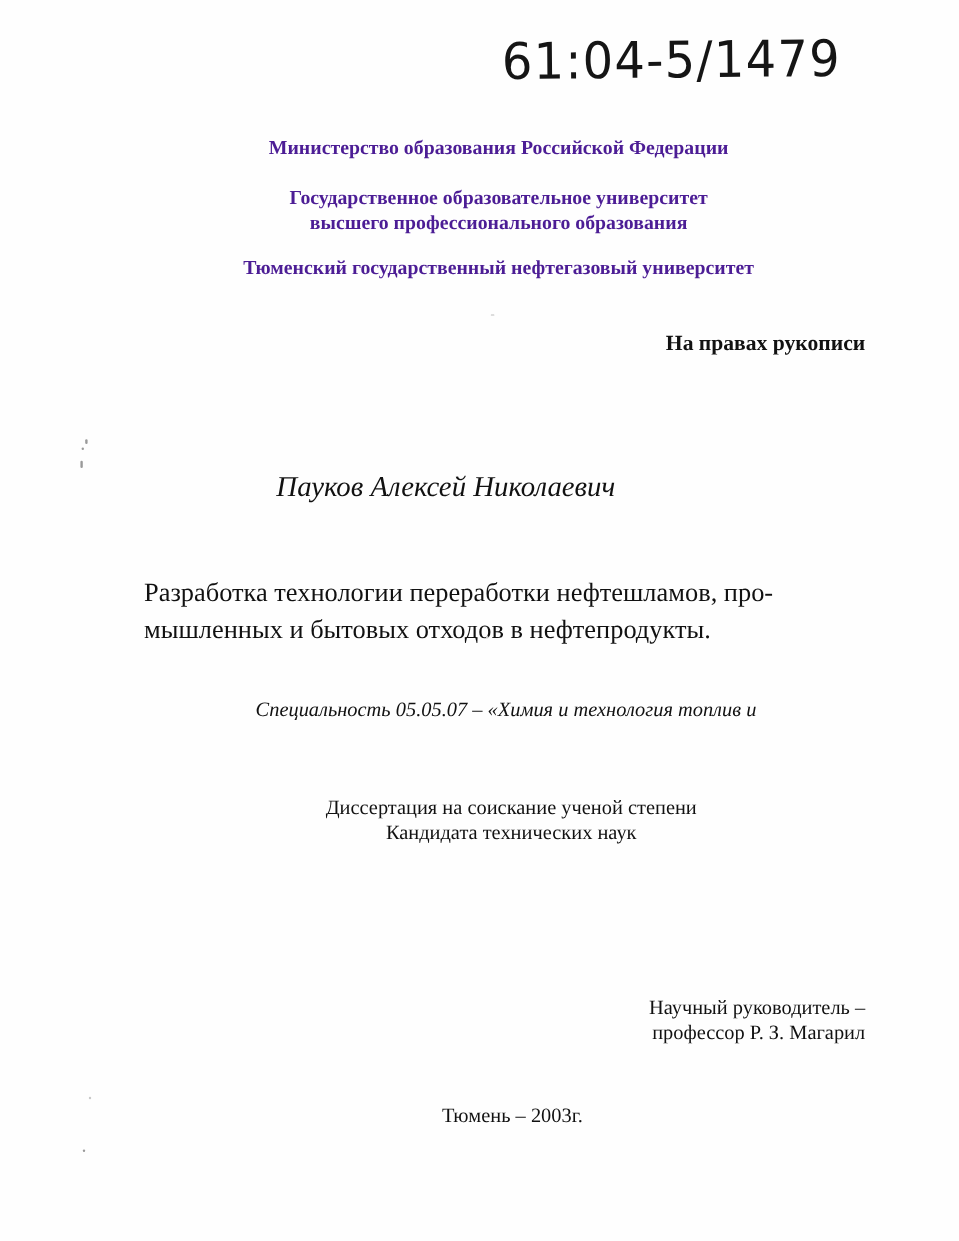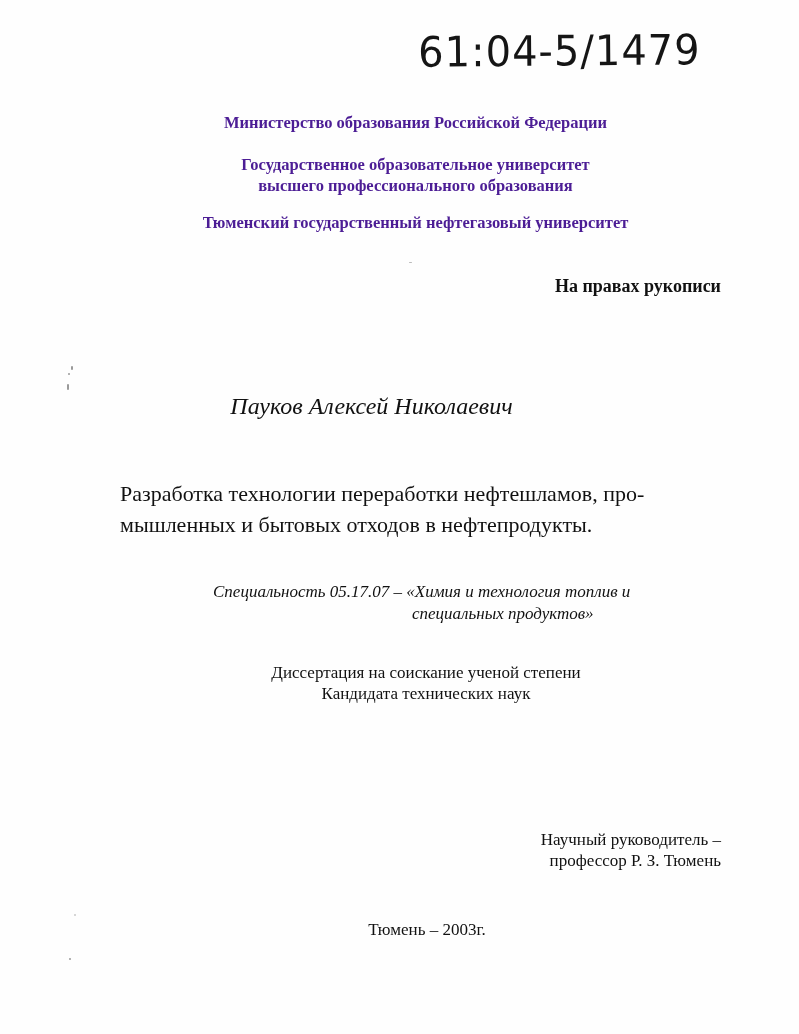--- a/index.html
+++ b/index.html
@@ -127,7 +127,7 @@
     <div>мышленных и бытовых отходов в нефтепродукты.</div>
   </div>
 
-  <div class="abs spec1">Специальность 05.17.07 – «Химия и  технология топлив и</div>
+  <div class="abs spec1">Специальность 05.05.07 – «Химия и  технология топлив и</div>
   <div class="abs spec2">специальных продуктов»</div>
 
   <div class="abs diss">

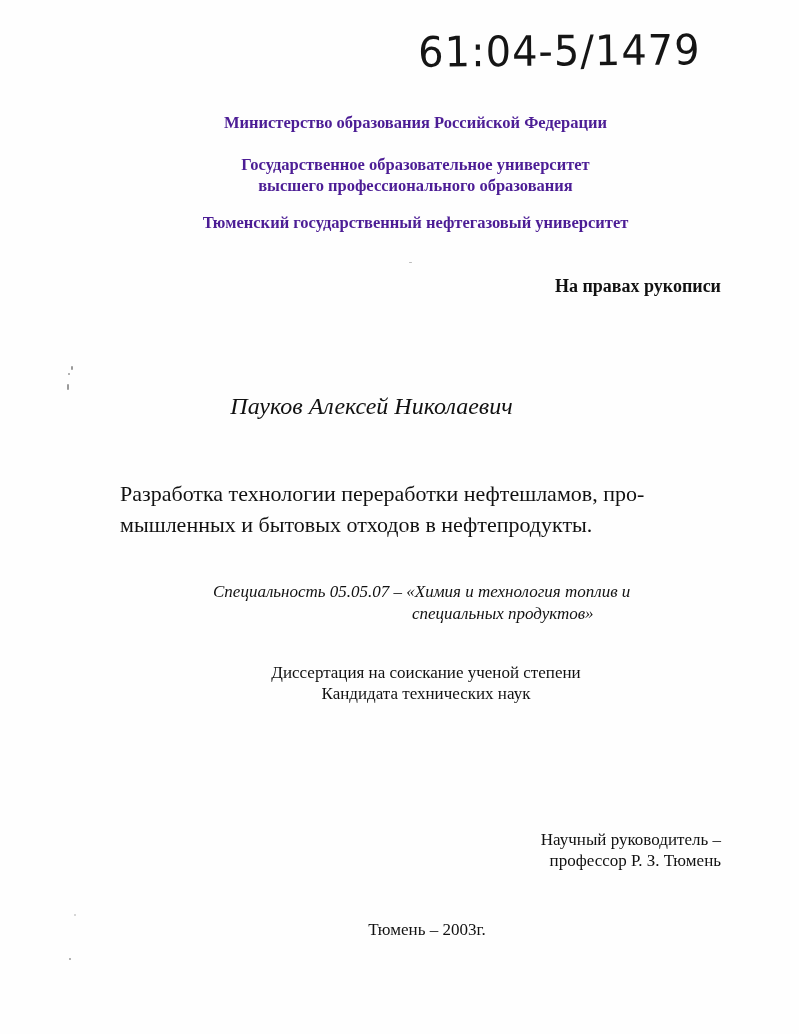--- a/index.html
+++ b/index.html
@@ -128,7 +128,6 @@
   </div>
 
   <div class="abs spec1">Специальность 05.05.07 – «Химия и  технология топлив и</div>
-  <div class="abs spec2">специальных продуктов»</div>
 
   <div class="abs diss">
     <div>Диссертация на соискание ученой степени</div>

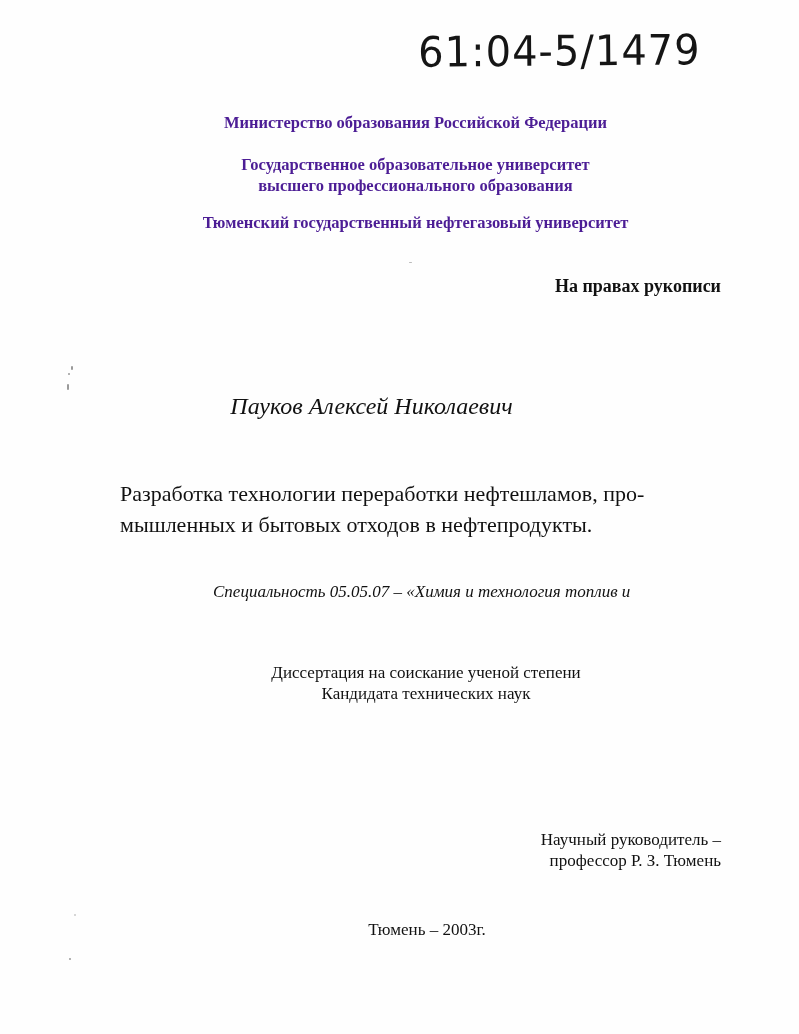--- a/index.html
+++ b/index.html
@@ -136,7 +136,7 @@
 
   <div class="abs supervisor">
     <div>Научный руководитель –</div>
-    <div>профессор Р. З. Тюмень</div>
+    <div>профессор Р. З. Магарил</div>
   </div>
 
   <div class="abs city">Тюмень – 2003г.</div>

